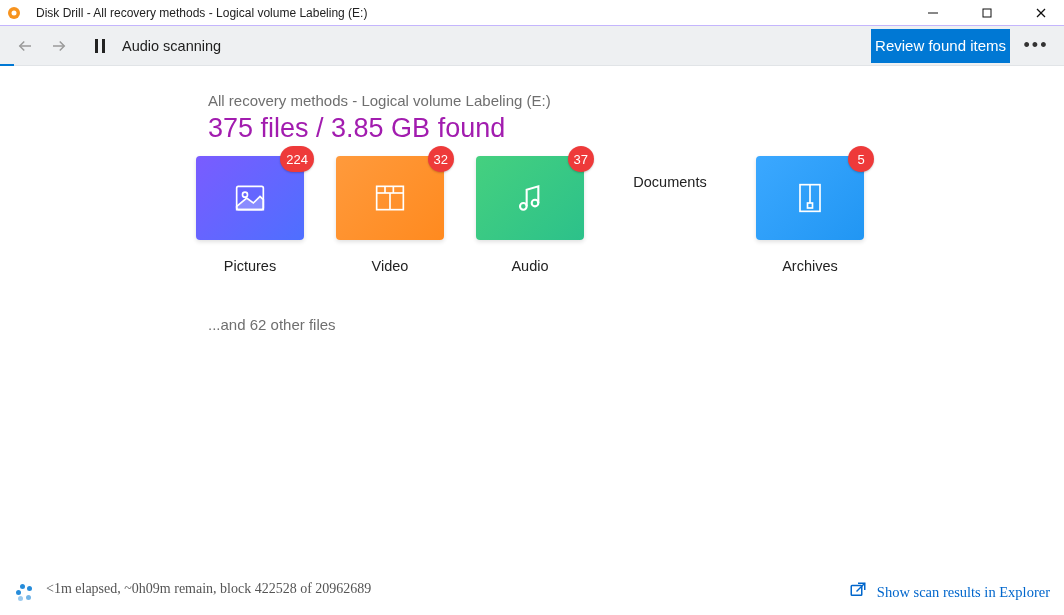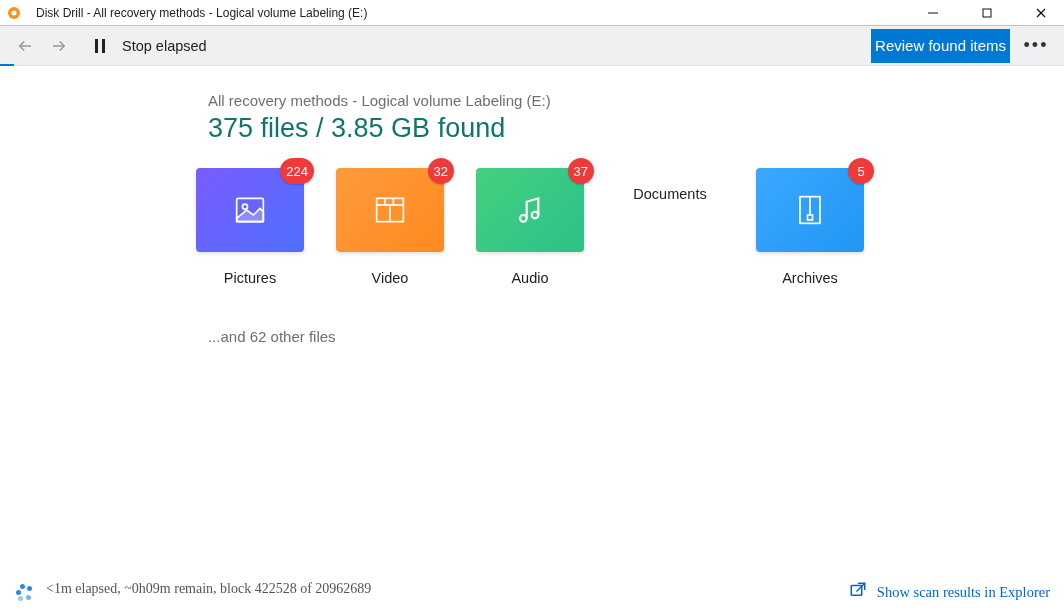--- a/index.html
+++ b/index.html
@@ -243,7 +243,7 @@
           <rect x="10" y="1" width="3" height="14" fill="#222"></rect>
         </svg>
     </span>
-    <span class="stop-text">Stop elapsed</span>
+    <span class="stop-text">Audio scanning</span>
   </div>
   <div class="flex"></div>
   <button class="review-btn">Review found items</button>

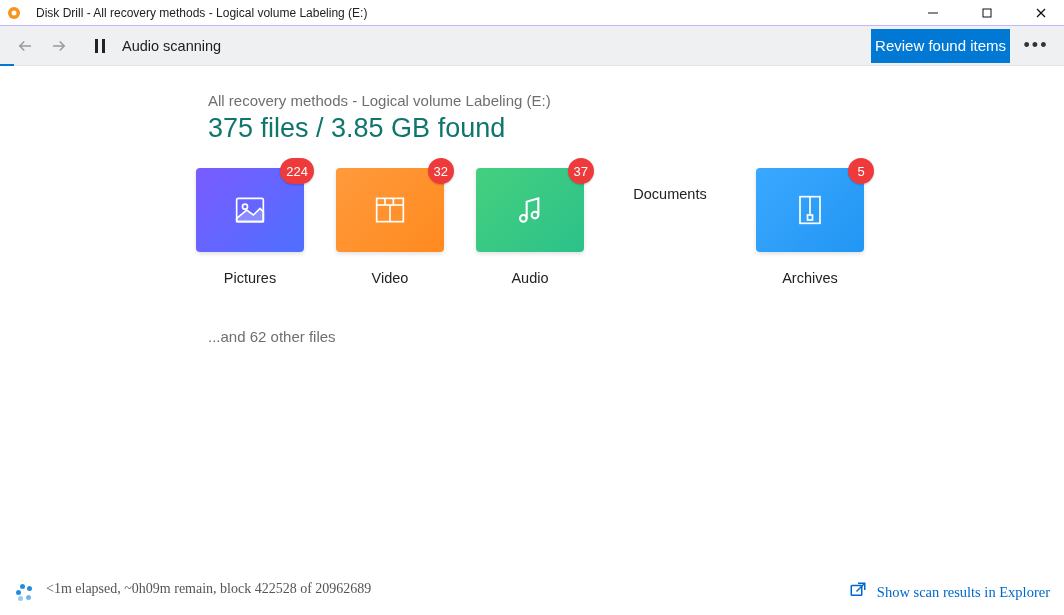--- a/index.html
+++ b/index.html
@@ -100,8 +100,8 @@
   .headline {
     font-size: 27px;
     font-weight: 400;
-    color: #0f766e;
-    margin-bottom: 24px;
+    color: #a21caf;
+    margin-bottom: 12px;
   }
 
   .tiles {

